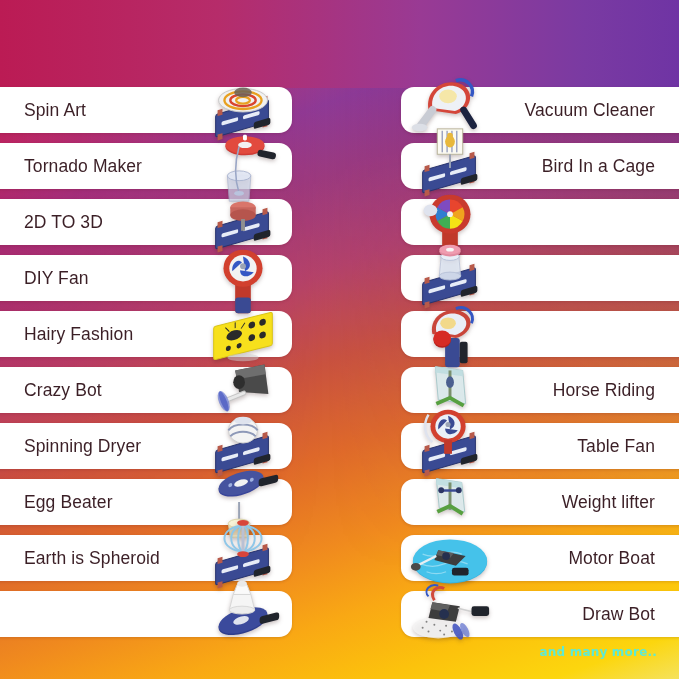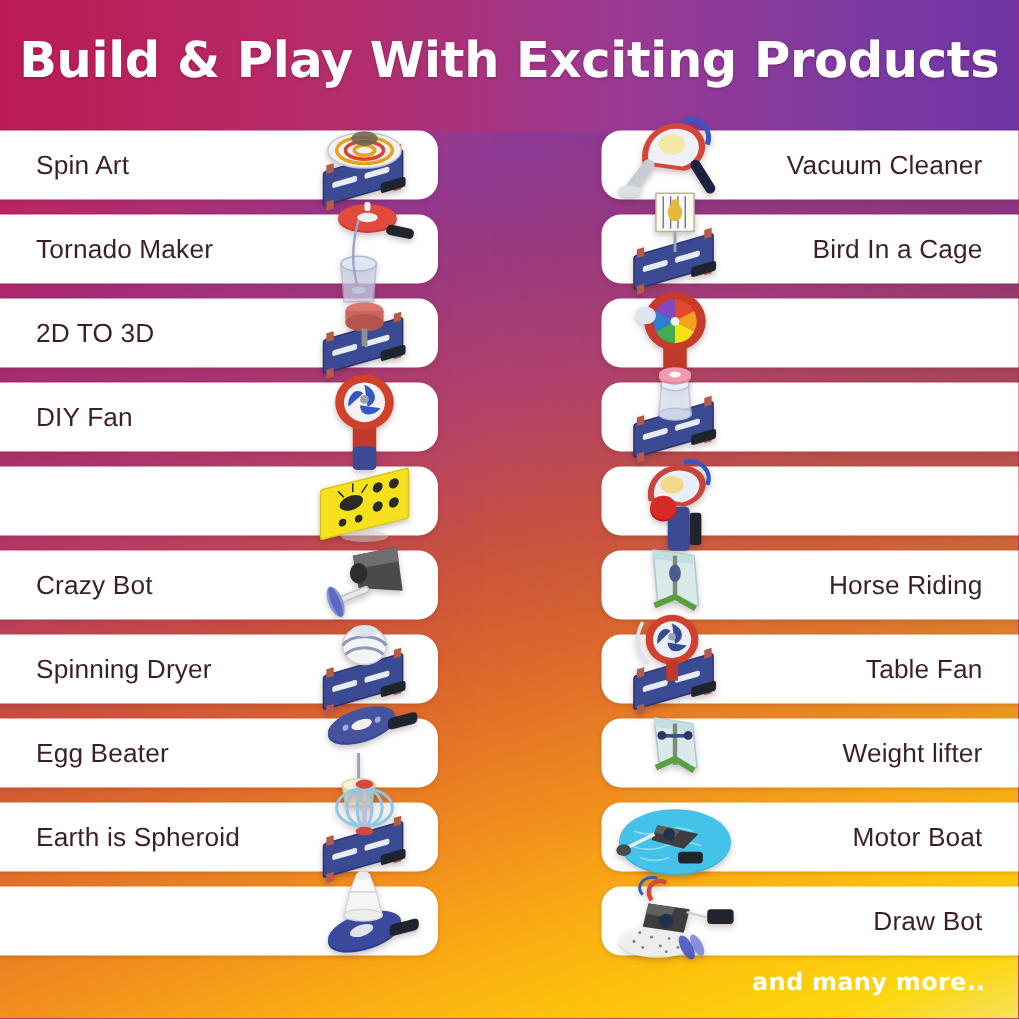--- a/index.html
+++ b/index.html
@@ -132,7 +132,6 @@
   <div class="bg2"></div>
   <div class="bg3"></div>
 
-  <div class="title">Build &amp; Play With Exciting Products</div>
 
   <div class="col col-left">
       <div class="row">

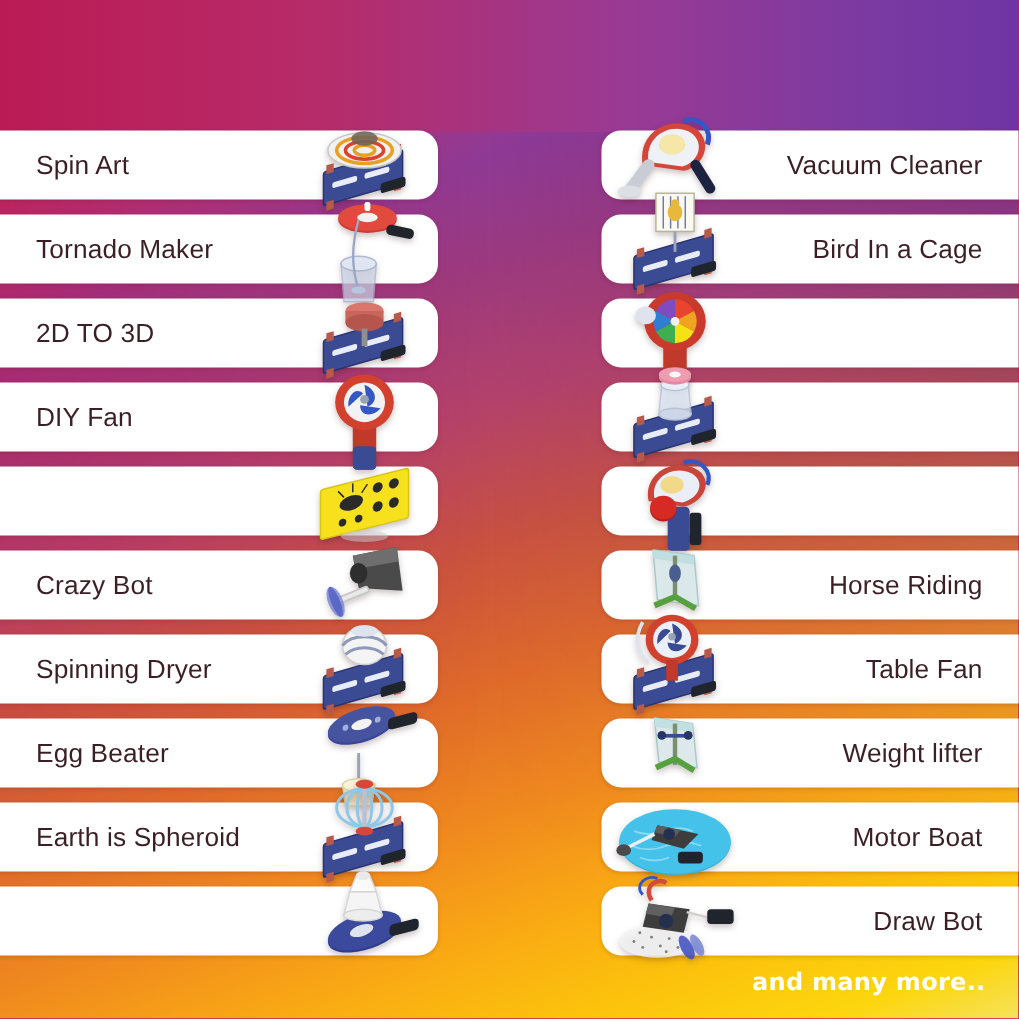--- a/index.html
+++ b/index.html
@@ -225,6 +225,7 @@
         </div>
       </div>
       <div class="row">
+        <span class="row-label">Hairy Fashion</span>
         <div class="thumb">
           <svg viewBox="0 0 88 88" xmlns="http://www.w3.org/2000/svg">
     <g transform="translate(44,46) skewY(-14)">

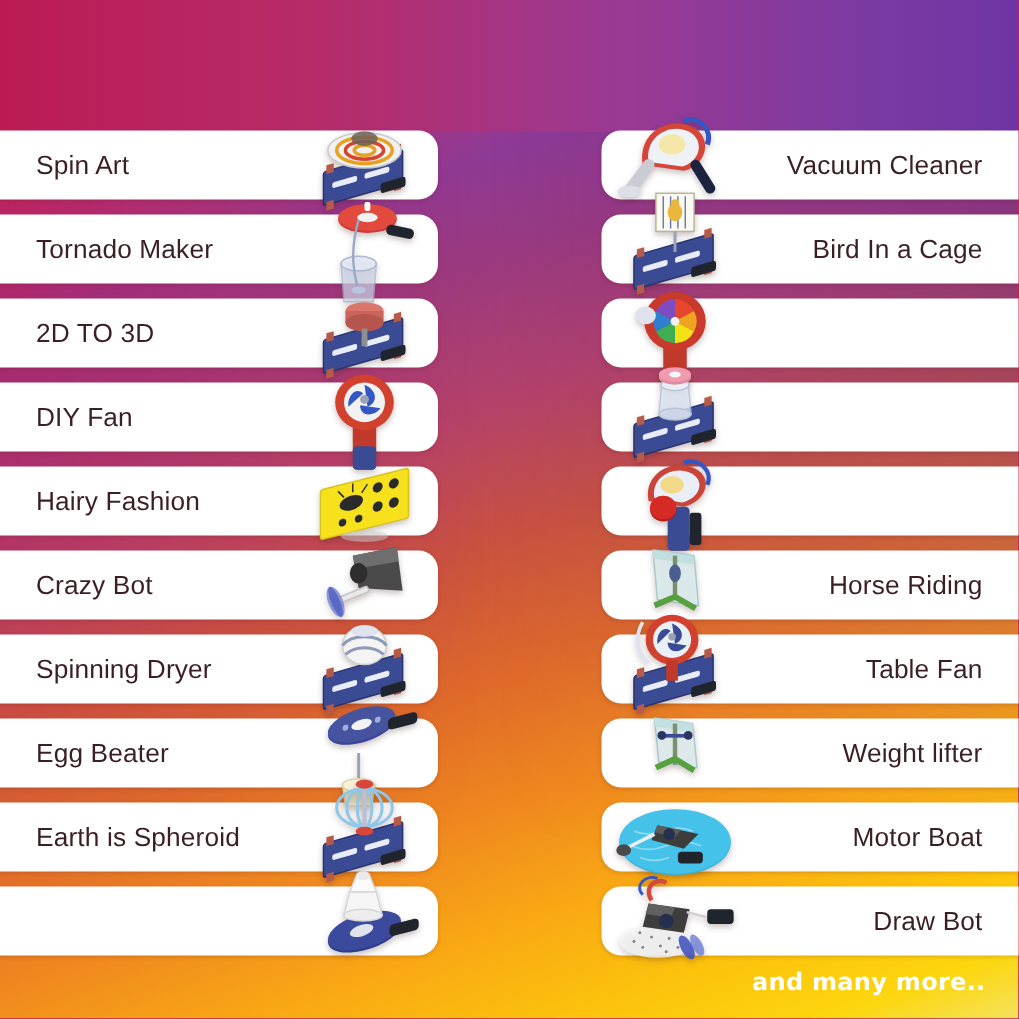--- a/index.html
+++ b/index.html
@@ -115,9 +115,9 @@
     position:absolute;
     right:22px;
     top:645px;
-    font-size:16px;
+    font-size:12px;
     font-weight:bold;
-    color:#ffffff;
+    color:#5eead4;
     font-family:"DejaVu Sans", sans-serif;
     letter-spacing:0.2px;
     z-index:7;

